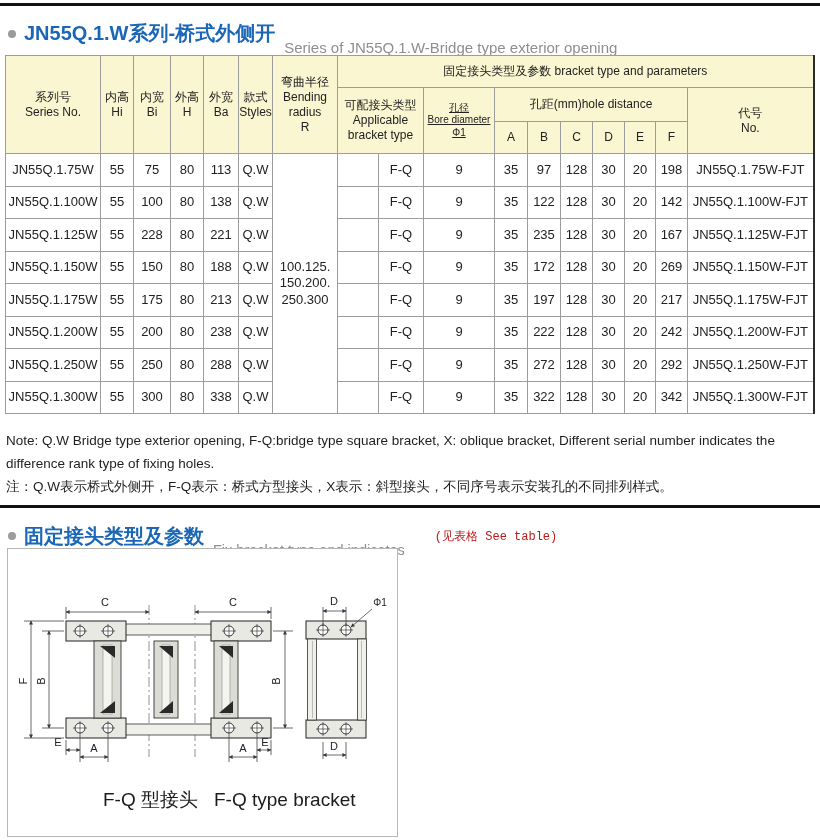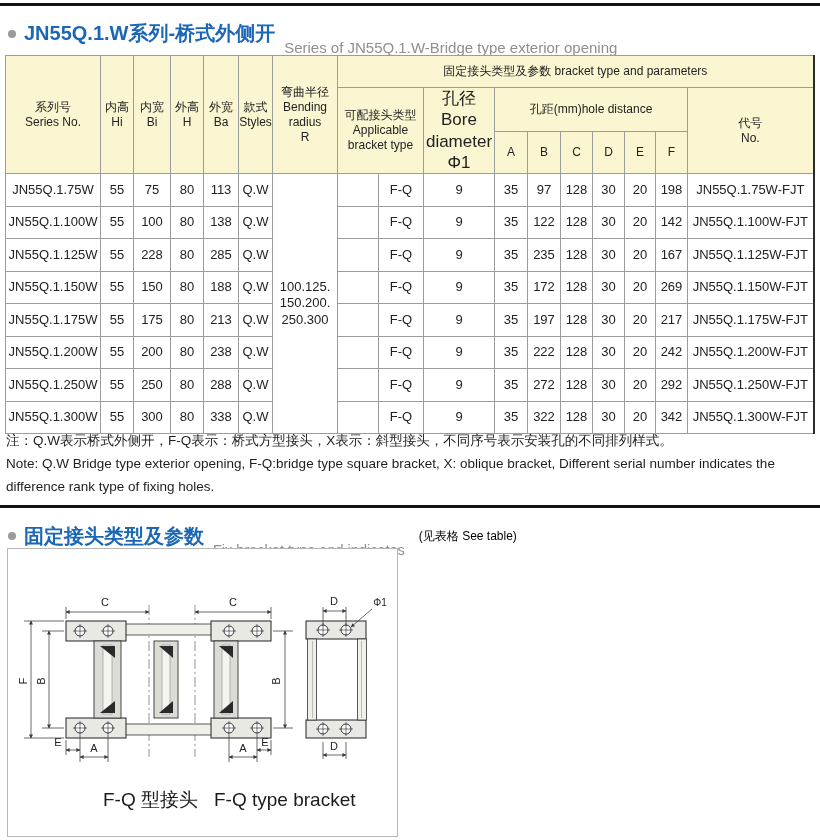--- a/index.html
+++ b/index.html
@@ -16,7 +16,7 @@
   table.spec td{border:1px solid #9c9c9c;text-align:center;vertical-align:middle;padding:0;
         font-size:13px;line-height:1.25;white-space:pre-line;overflow:hidden;color:#222;}
   table.spec thead td{background:#faf6d1;font-size:12px;}
-  table.spec thead td.sm{font-size:17px;}
+  table.spec thead td.sm{font-size:10px;text-decoration:underline;}
   table.spec tbody tr{height:32.5px;}
   .r1{height:32px;} .r2{height:34px;} .r3{height:32px;}
   td.lft{text-align:left;padding-left:9px;}

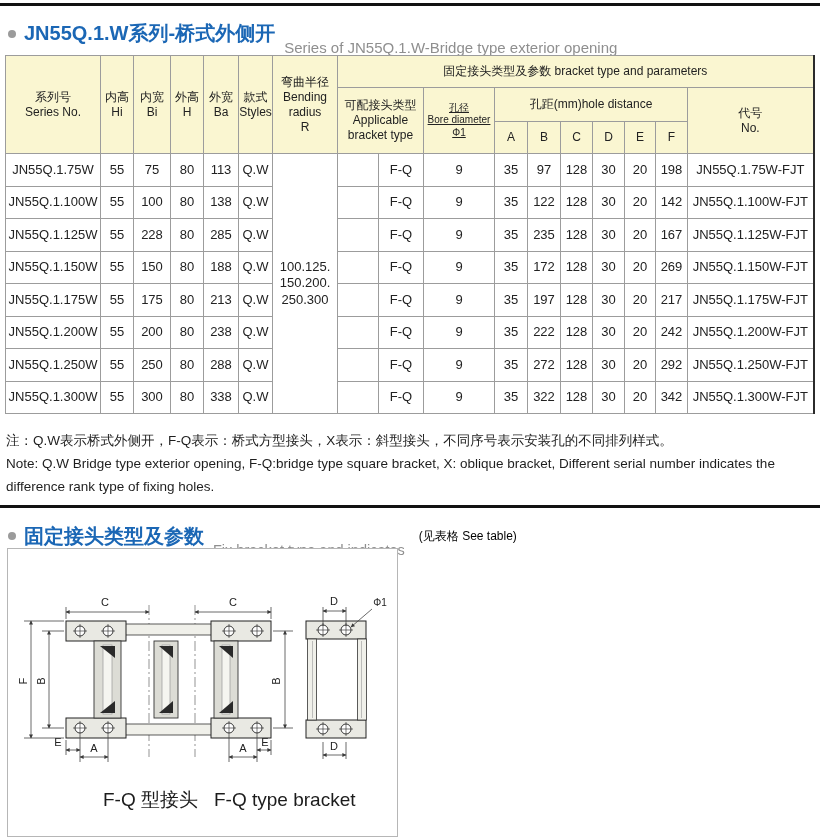--- a/index.html
+++ b/index.html
@@ -145,7 +145,7 @@
         <td>55</td>
         <td>228</td>
         <td>80</td>
-        <td>285</td>
+        <td>221</td>
         <td>Q.W</td>
         <td></td>
         <td>F-Q</td>

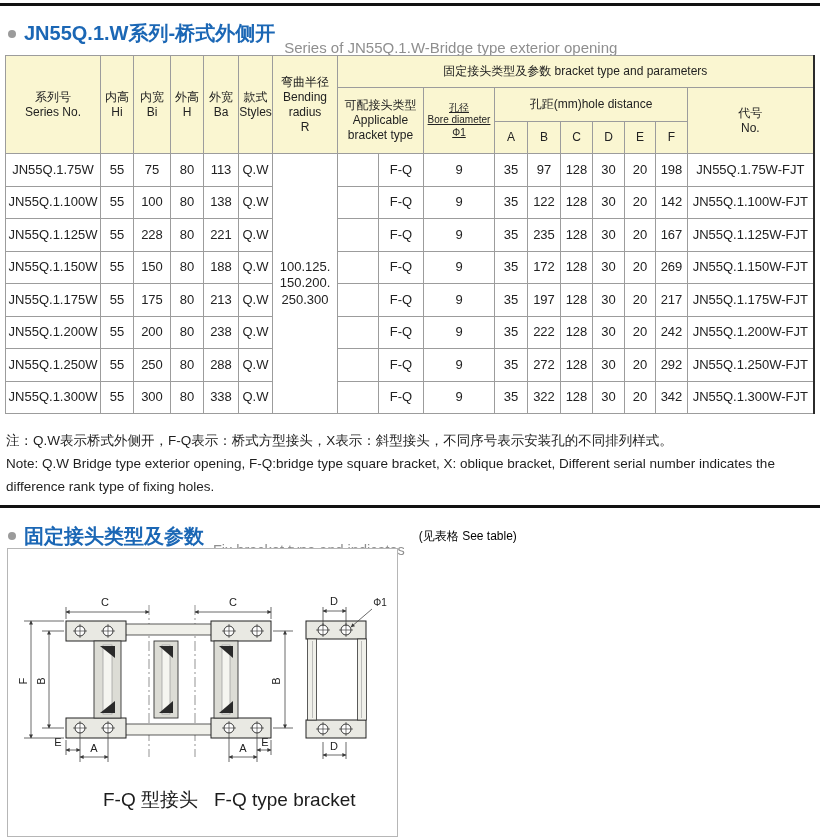--- a/index.html
+++ b/index.html
@@ -252,8 +252,8 @@
   </table>
 
   <div class="notes">
+    <div>Note: Q.W Bridge type exterior opening, F-Q:bridge type square bracket, X: oblique bracket, Different serial number indicates the difference rank type of fixing holes.</div>
     <div>注：Q.W表示桥式外侧开，F-Q表示：桥式方型接头，X表示：斜型接头，不同序号表示安装孔的不同排列样式。</div>
-    <div>Note: Q.W Bridge type exterior opening, F-Q:bridge type square bracket, X: oblique bracket, Different serial number indicates the difference rank type of fixing holes.</div>
   </div>
 
   <div class="rule" style="top:505px"></div>

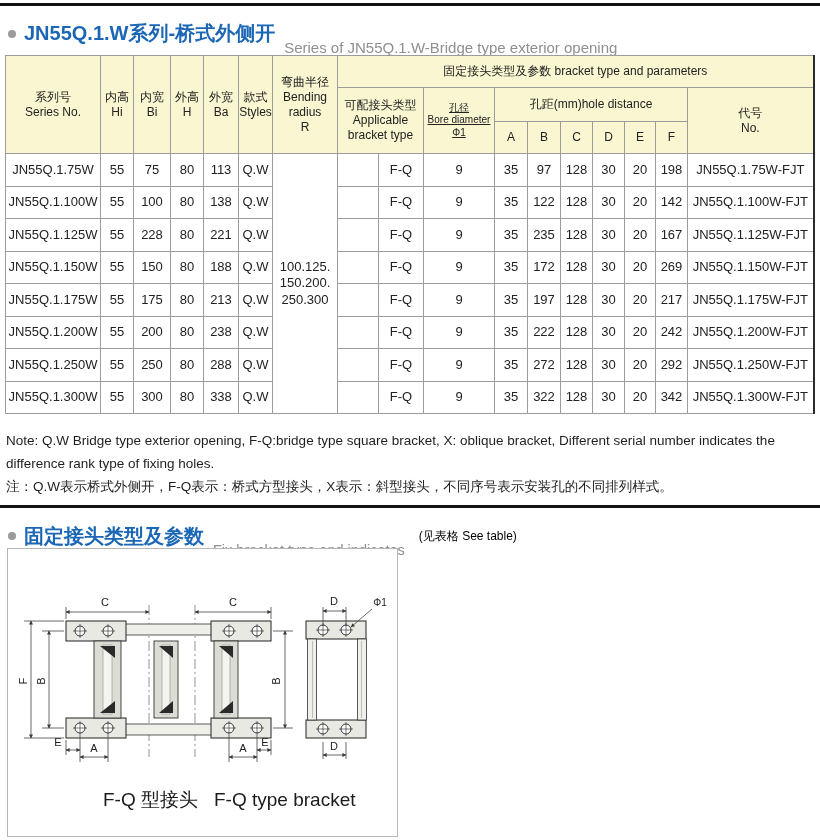--- a/index.html
+++ b/index.html
@@ -10,7 +10,7 @@
   .dot{width:8px;height:8px;border-radius:50%;background:#9b9b9b;margin-right:8px;flex:none;}
   .cn{color:#1b67b5;font-weight:bold;font-size:20px;white-space:nowrap;}
   .en{color:#8f8f8f;font-size:15px;margin-left:9px;white-space:nowrap;margin-top:28px;}
-  .aside{color:#000000;font-size:12px;margin-left:14px;white-space:nowrap;}
+  .aside{color:#b91c1c;font-size:12px;margin-left:30px;white-space:nowrap;font-family:Liberation Mono, monospace;}
   table.spec{position:absolute;left:5px;top:55px;width:808px;border-collapse:collapse;
         table-layout:fixed;border:1px solid #7a7a7a;border-right:2px solid #2b2b2b;}
   table.spec td{border:1px solid #9c9c9c;text-align:center;vertical-align:middle;padding:0;

